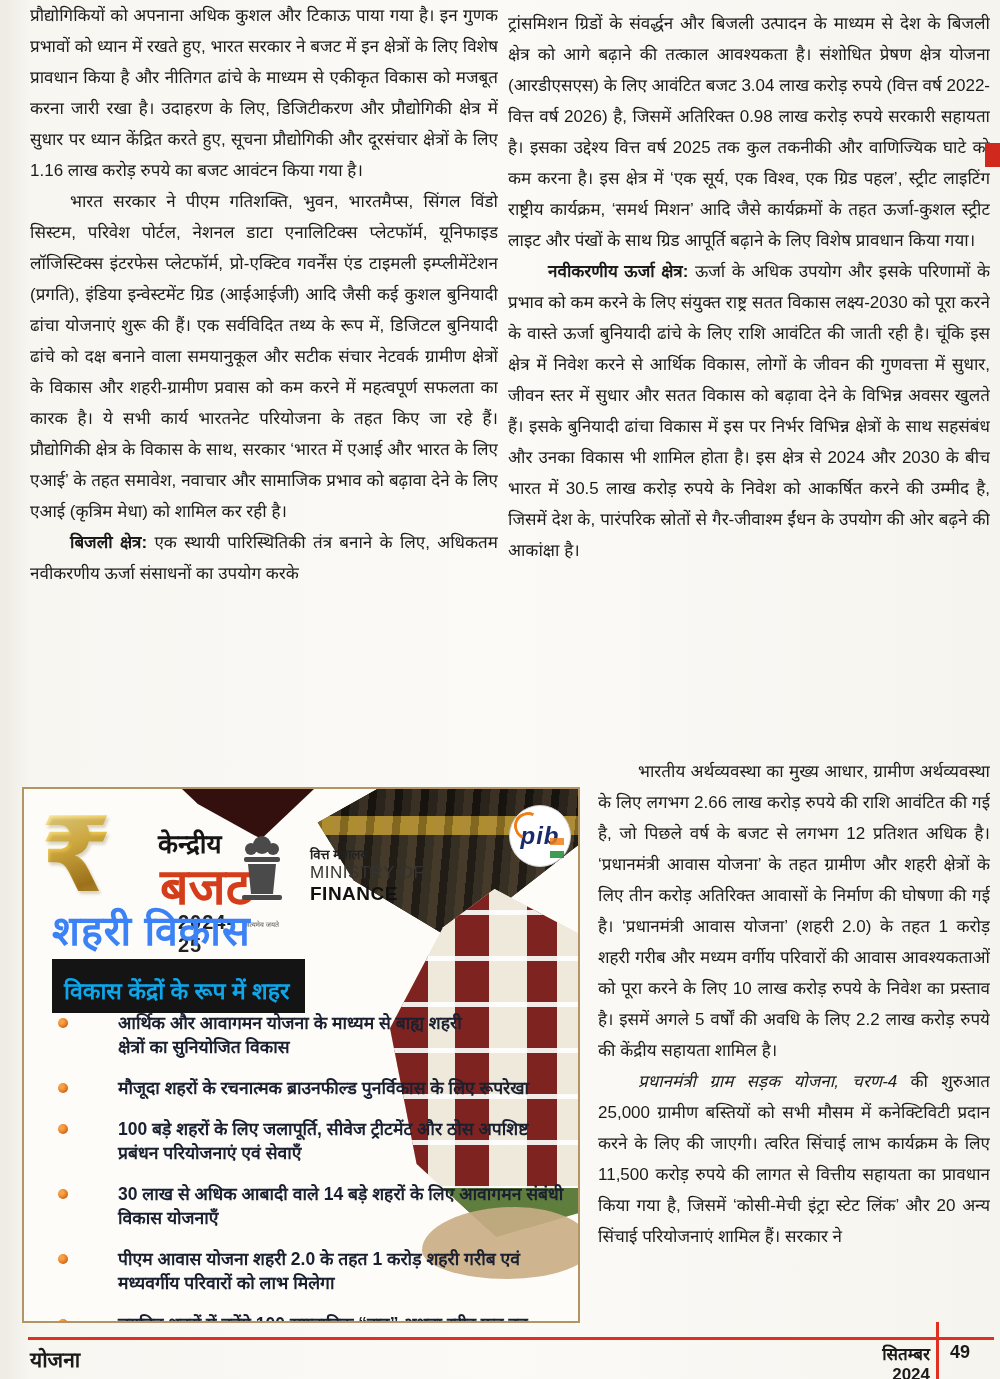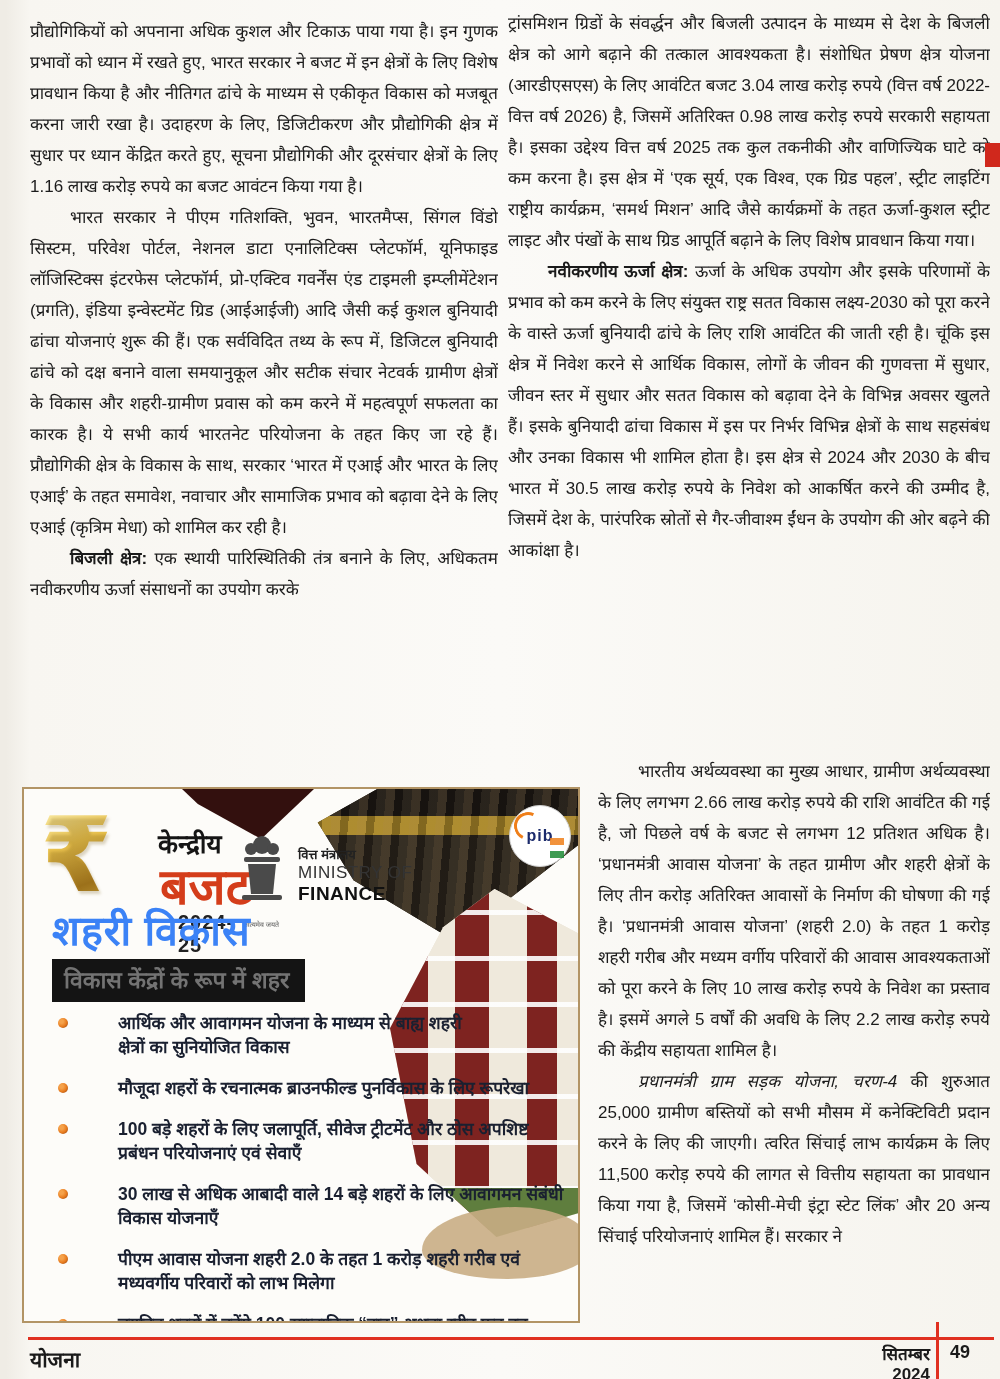--- a/index.html
+++ b/index.html
@@ -17,7 +17,7 @@
   .lead { font-weight:bold; }
   .lead-italic { font-style:italic; }
   .green-head { color:#1e9b20; font-weight:bold; font-size:19px; line-height:30px; text-indent:0 !important; text-align:left; margin-top:6px; margin-bottom:3px; }
-  #col-left  { left:30px;  top:16px;  width:468px; height:776px; }
+  #col-left  { left:30px;  top:0;  width:468px; height:776px; }
   #col-right { left:508px; top:8px;  width:482px; height:700px; }
   #col-right-low { left:598px; top:748px; width:392px; height:568px;margin-top:8px; }
   #head-other { position:absolute; left:510px; top:712px; width:300px; }

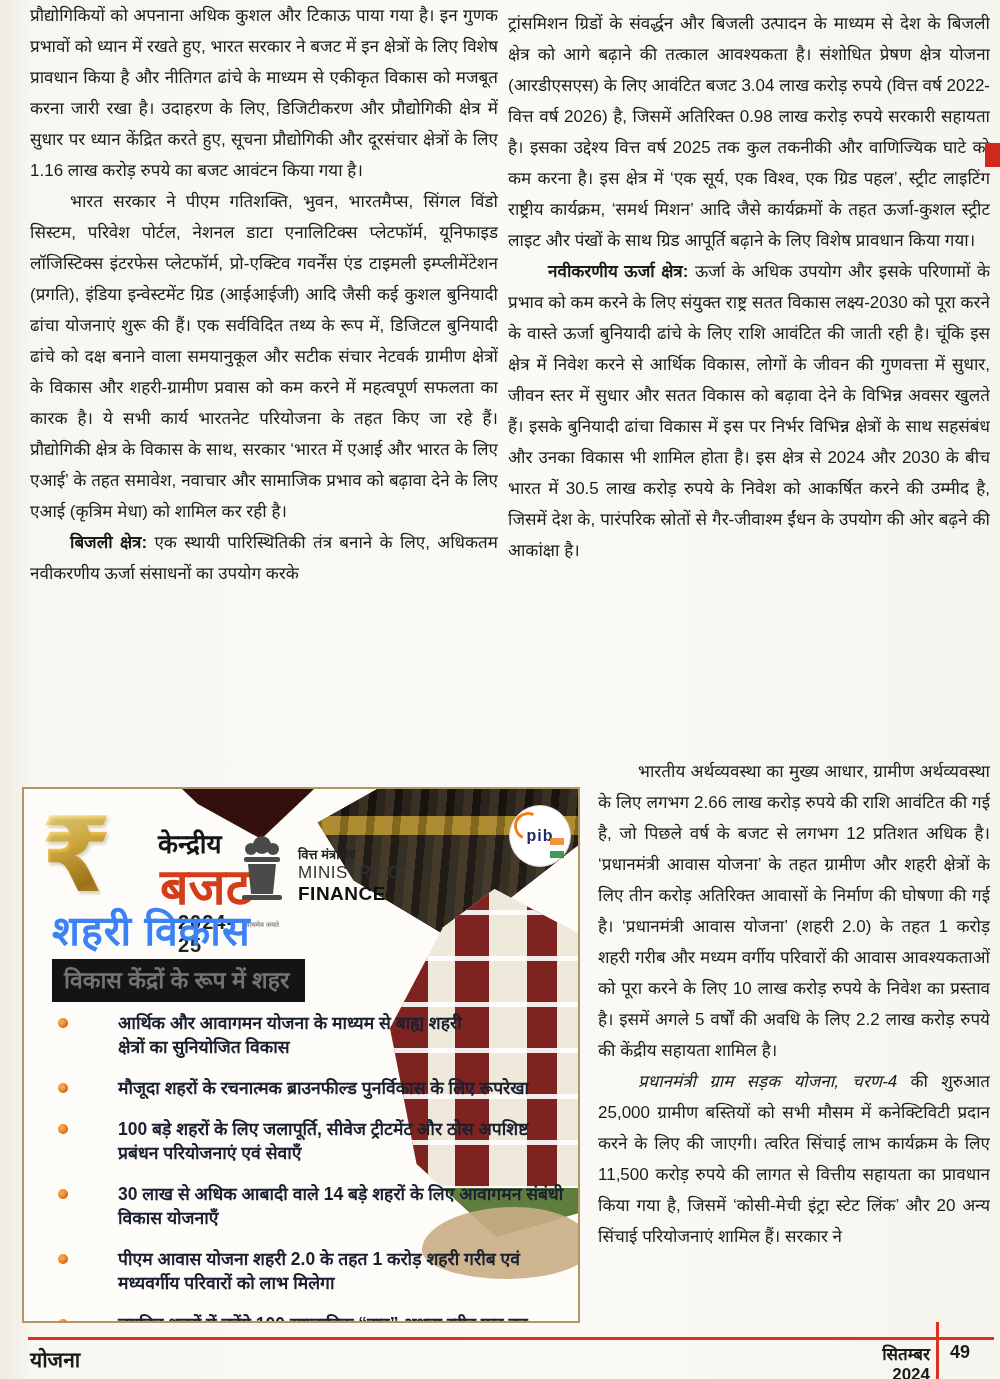--- a/index.html
+++ b/index.html
@@ -45,7 +45,7 @@
     border-radius:50%; border:3px solid transparent; border-top-color:#ef7f1a; border-left-color:#ef7f1a; transform:rotate(-20deg); }
   .pib:after { content:""; position:absolute; right:6px; bottom:8px; width:14px; height:20px;
     background:linear-gradient(180deg,#ef7f1a 0 33%,#fff 33% 66%,#1d8a34 66%); opacity:.85; }
-  .pib span { font-weight:bold; font-size:16px; color:#1b2a6b; letter-spacing:1px; }
+  .pib span { font-weight:bold; font-style:italic; font-size:24px; color:#1b2a6b; letter-spacing:1px; }
   .photo-building { position:absolute; left:366px; top:100px; width:190px; height:348px;
     clip-path:polygon(55% 0,100% 13%,100% 93%,56% 100%,14% 79%,0 40%,28% 11%);
     background:

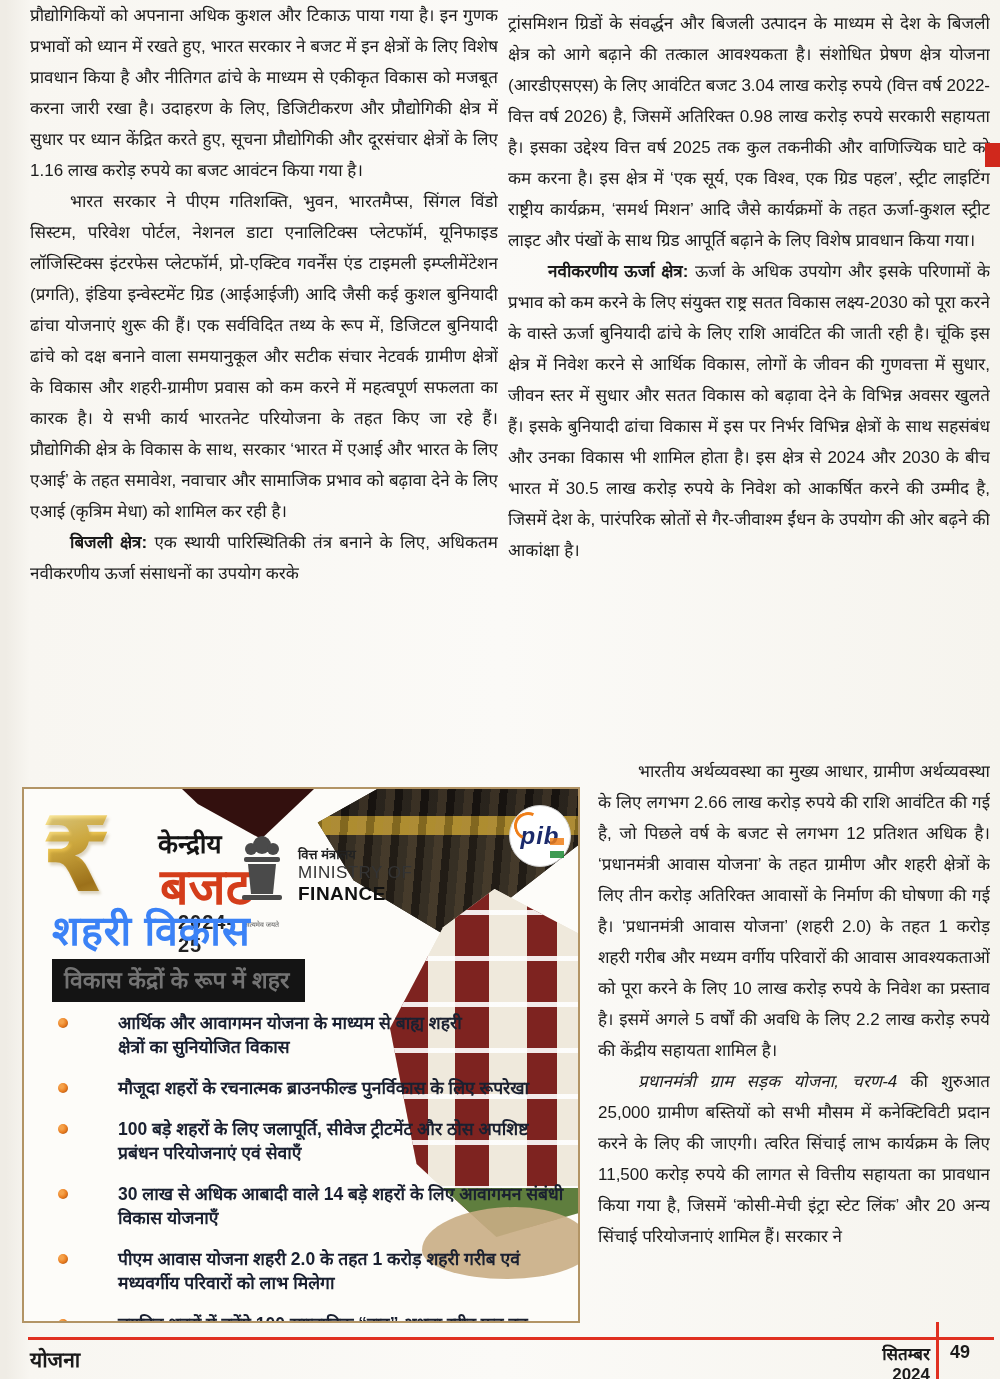--- a/index.html
+++ b/index.html
@@ -64,7 +64,7 @@
   .b-line1 { position:absolute; left:118px; top:22px; font-size:26px; font-weight:bold; color:#151515; }
   .b-line2 { position:absolute; left:120px; top:48px; font-size:50px; font-weight:bold; color:#d43d1a; }
   .b-line3 { position:absolute; left:138px; top:108px; font-size:20px; font-weight:bold; color:#222; letter-spacing:1px; }
-  .ministry { position:absolute; left:212px; top:42px; display:flex; gap:10px; align-items:flex-start; }
+  .ministry { position:absolute; left:212px; top:42px; display:flex; gap:22px; align-items:flex-start; }
   .emblem { width:52px; height:84px; }
   .ministry .mtxt { padding-top:14px; }
   .m-hi { font-size:13px; font-weight:bold; color:#222; }

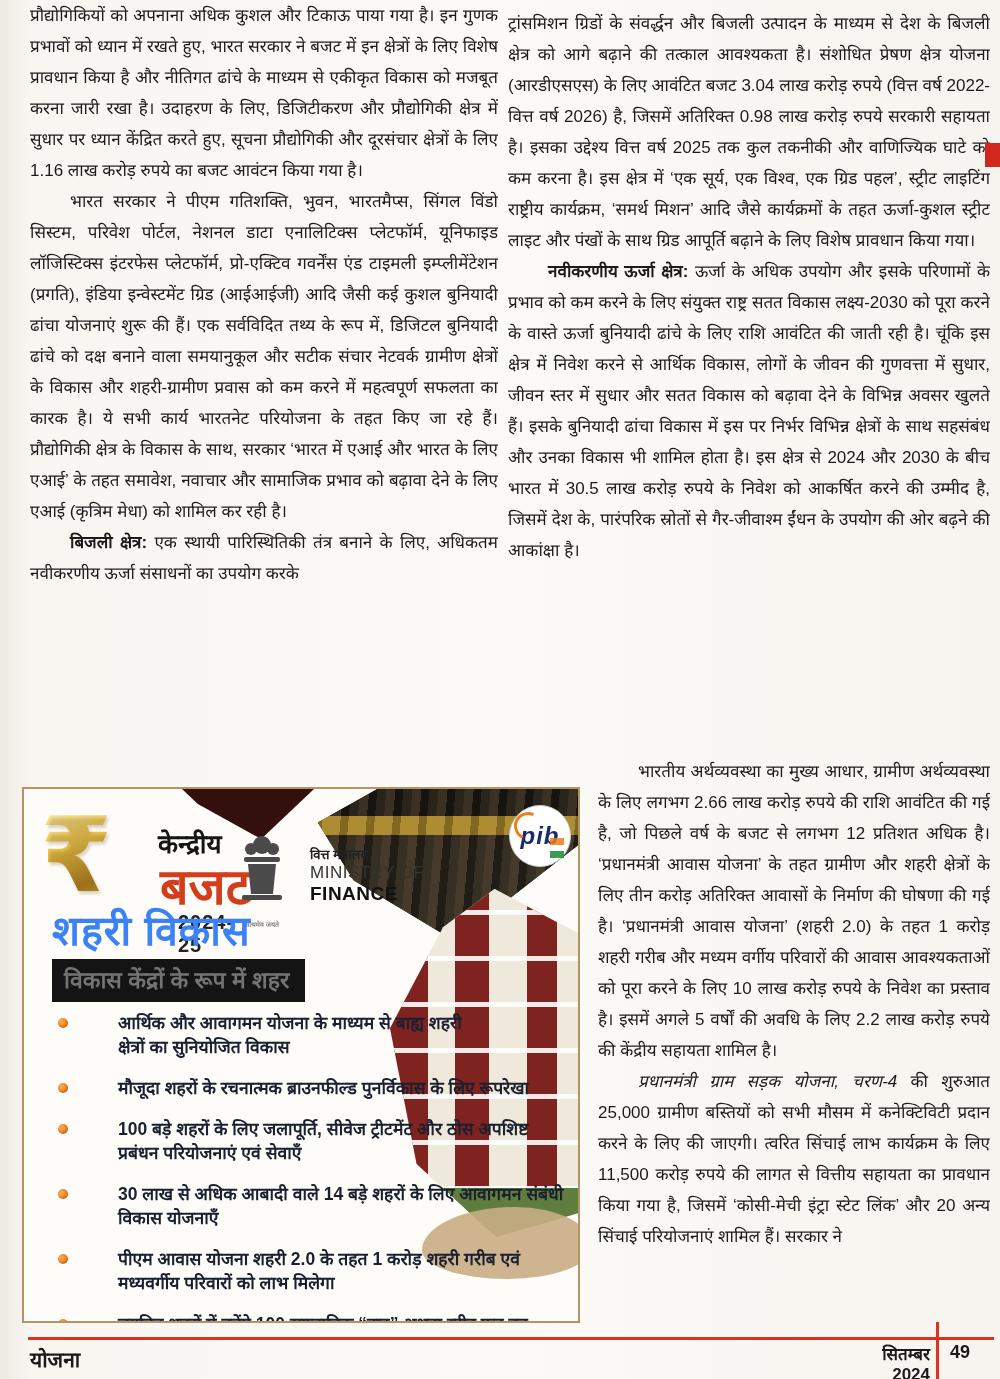--- a/index.html
+++ b/index.html
@@ -72,8 +72,8 @@
   .m-en2 { font-size:19px; font-weight:bold; color:#111; letter-spacing:.5px; }
   .satyamev { font-size:7px; color:#555; text-align:center; margin-top:1px; }
   .info-title { position:absolute; left:28px; top:112px; font-size:41px; font-weight:bold; color:#3b82f6; letter-spacing:1px; }
-  .info-badge { position:absolute; left:28px; top:170px; background:#141414; color:#737373;
-    font-size:23px; font-weight:bold; padding:4px 16px 7px 12px; }
+  .info-badge { position:absolute; left:28px; top:170px; background:#141414; color:#0ea5e9;
+    font-size:23px; font-weight:bold; padding:15px 16px 7px 12px; }
   .bullets { position:absolute; left:30px; top:222px; width:515px; list-style:none; }
   .bullets li { display:flex; margin-bottom:17px;gap:36px; }
   .dot { flex:0 0 10px; width:10px; height:10px; margin:7px 14px 0 4px; border-radius:50%;

